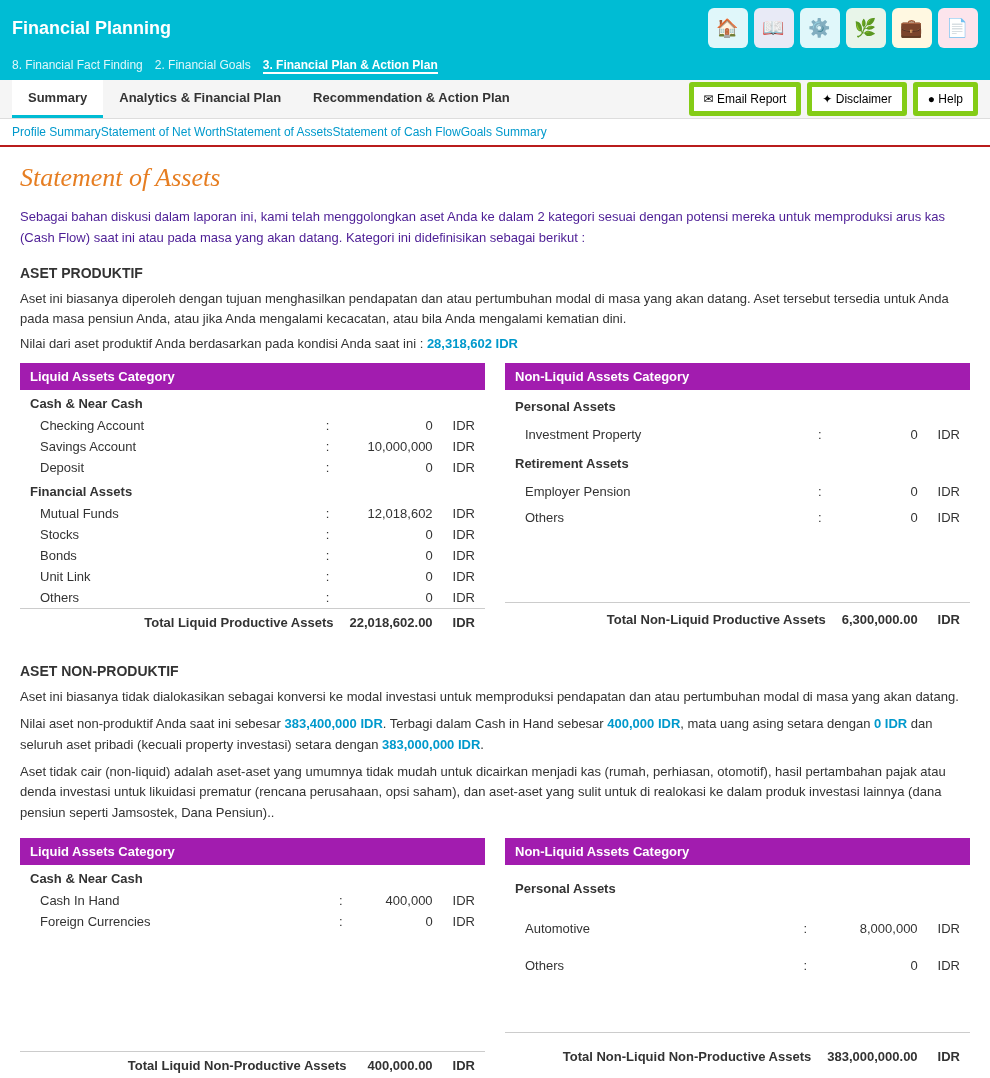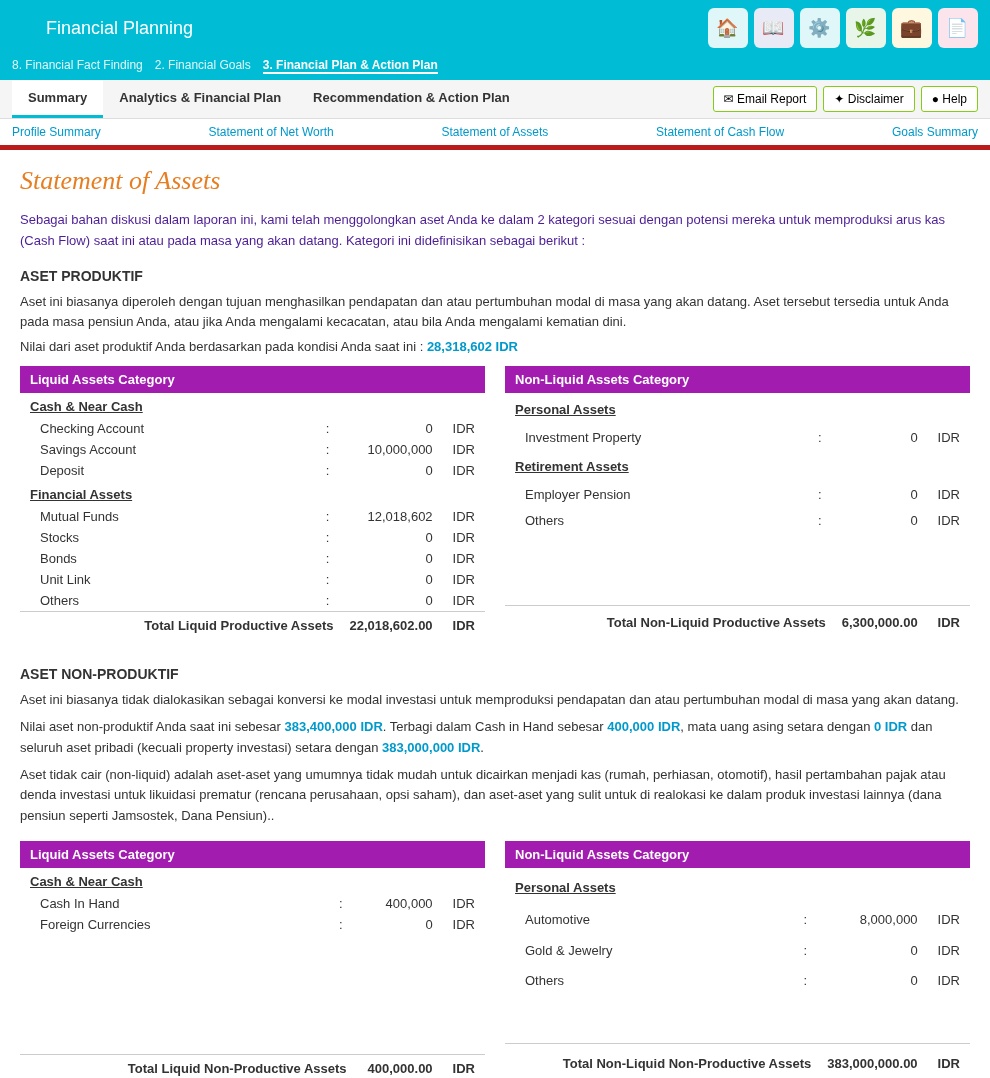--- a/index.html
+++ b/index.html
@@ -16,8 +16,7 @@
     .app-title {
       color: #fff;
       font-size: 18px;
-      font-weight: normal;
-      margin-left: 34px;
+      font-weight: bold;
     }
     .header-icons {
       display: flex;

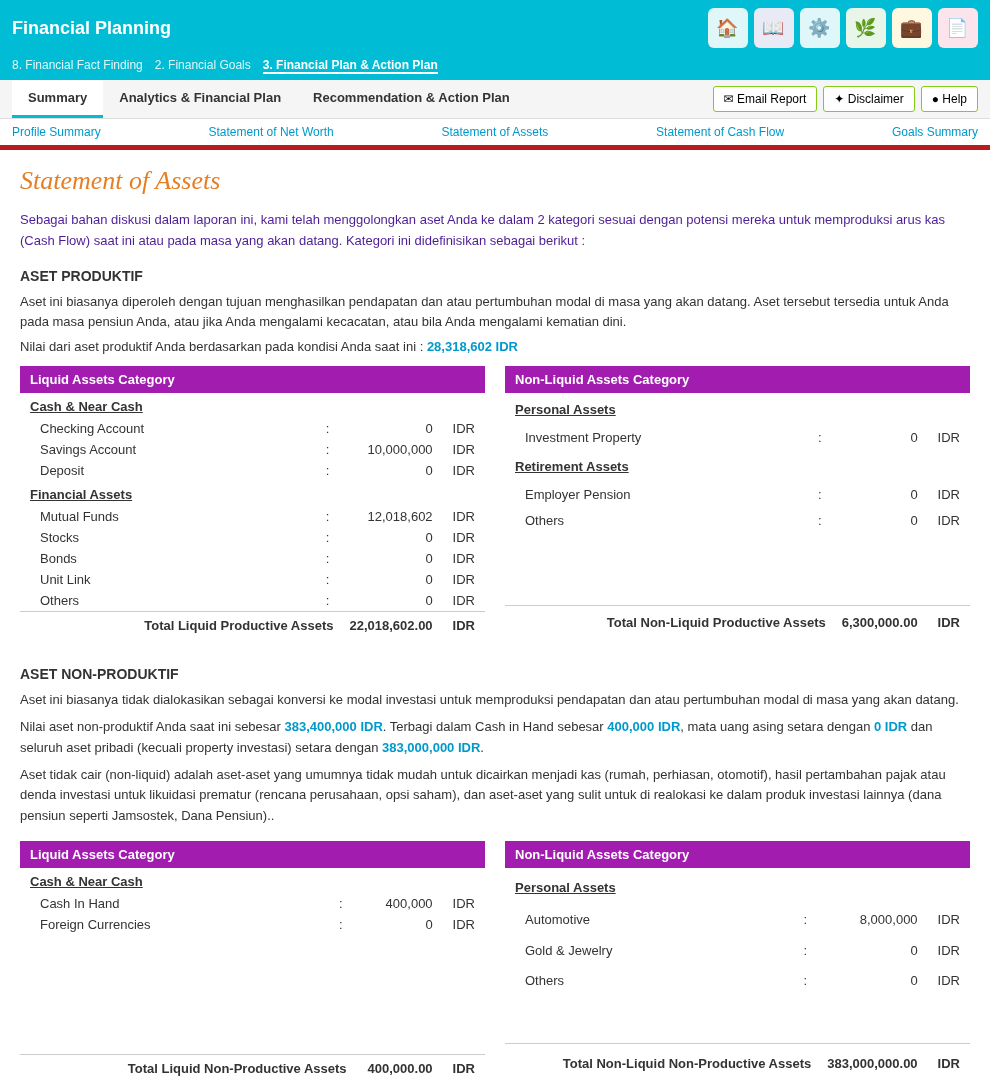--- a/index.html
+++ b/index.html
@@ -90,7 +90,7 @@
     .nav-btn {
       padding: 5px 10px;
       font-size: 12px;
-      border: 1px solid #84cc16;
+      border: 5px solid #84cc16;
       background: #fff;
       border-radius: 3px;
       cursor: pointer;

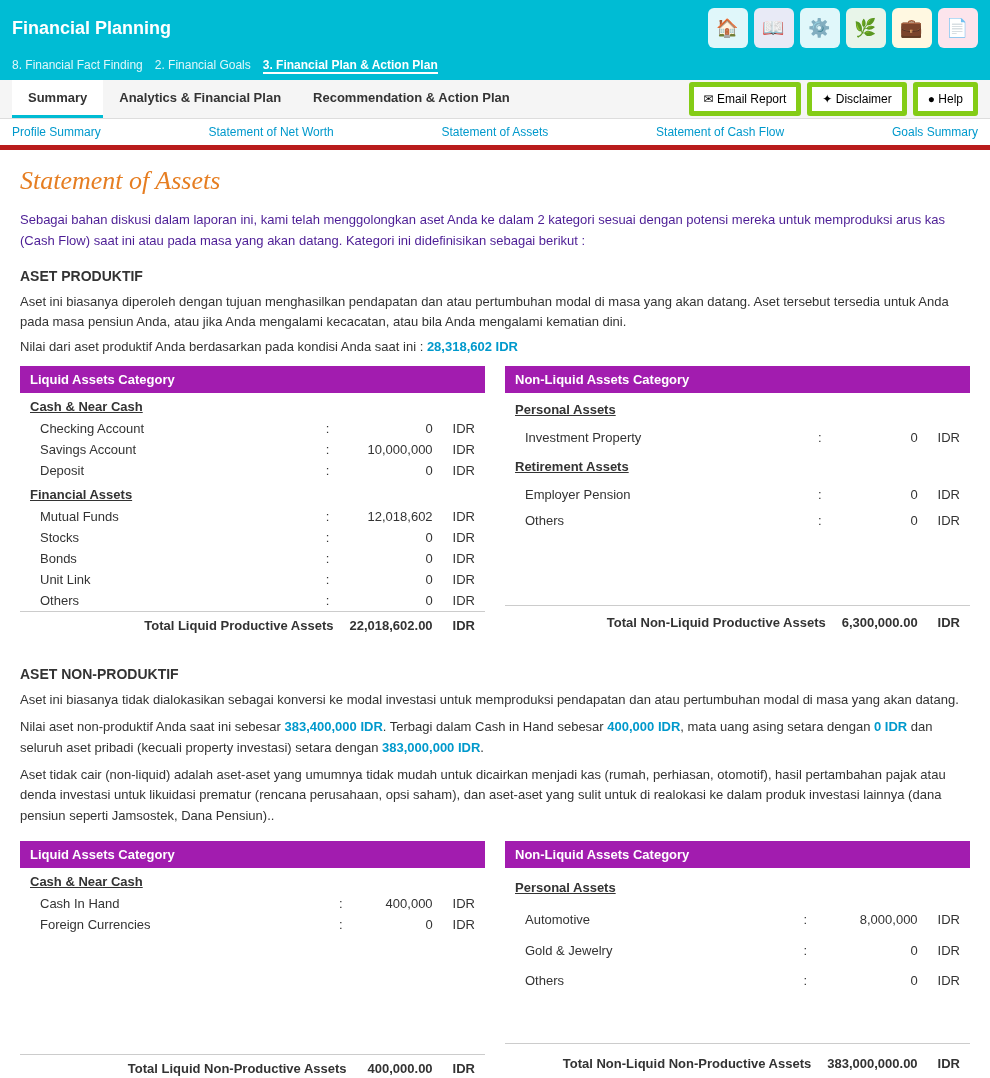--- a/index.html
+++ b/index.html
@@ -102,10 +102,9 @@
     
     .sub-nav {
       background: #fff;
-      border-bottom: 5px solid #b91c1c;
+      border-bottom: 2px solid #b91c1c;
       display: flex;
       padding: 4px 12px;
-      justify-content: space-between;
     }
     .sub-nav-item {
       font-size: 12px;

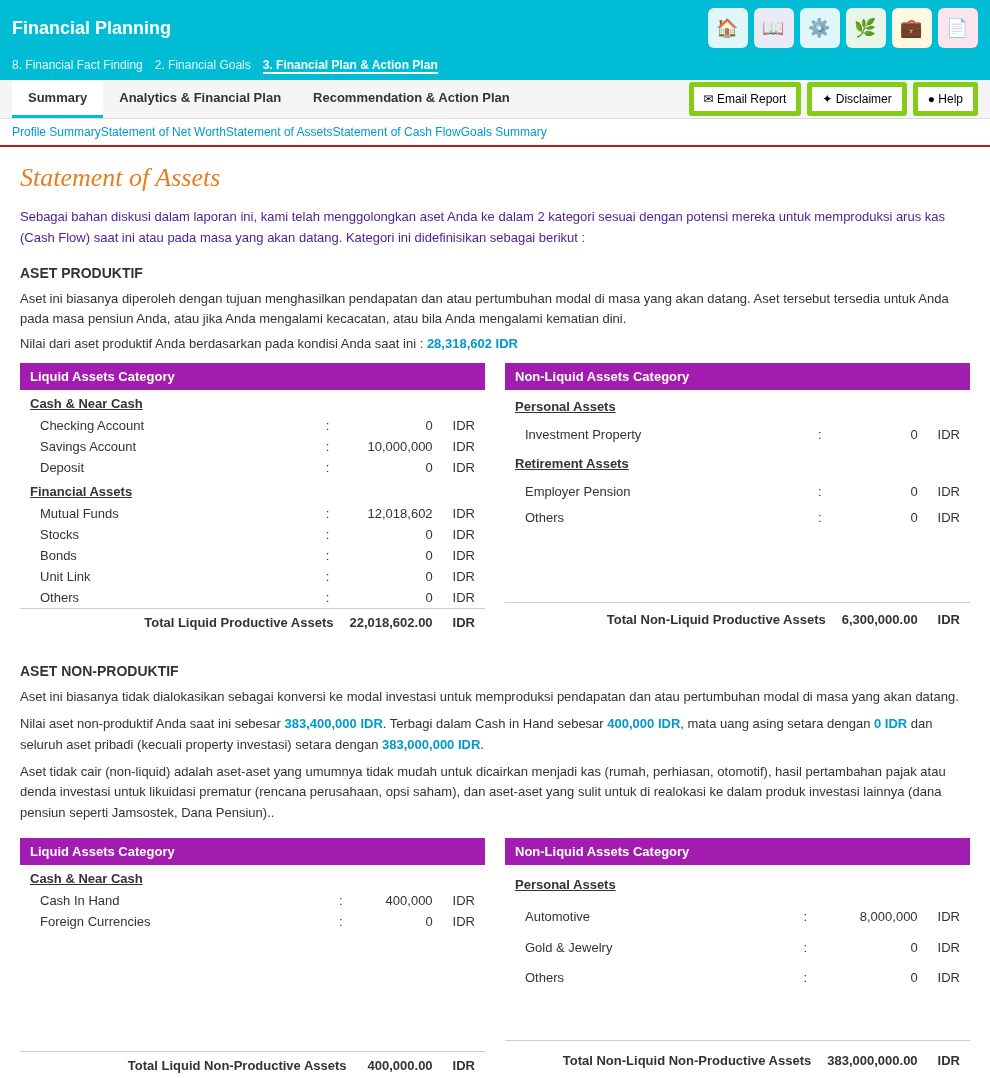--- a/index.html
+++ b/index.html
@@ -176,7 +176,6 @@
       font-weight: bold;
       padding: 6px 10px 4px 10px;
       color: #333;
-      text-decoration: underline;
     }
     .asset-table td {
       padding: 3px 10px;

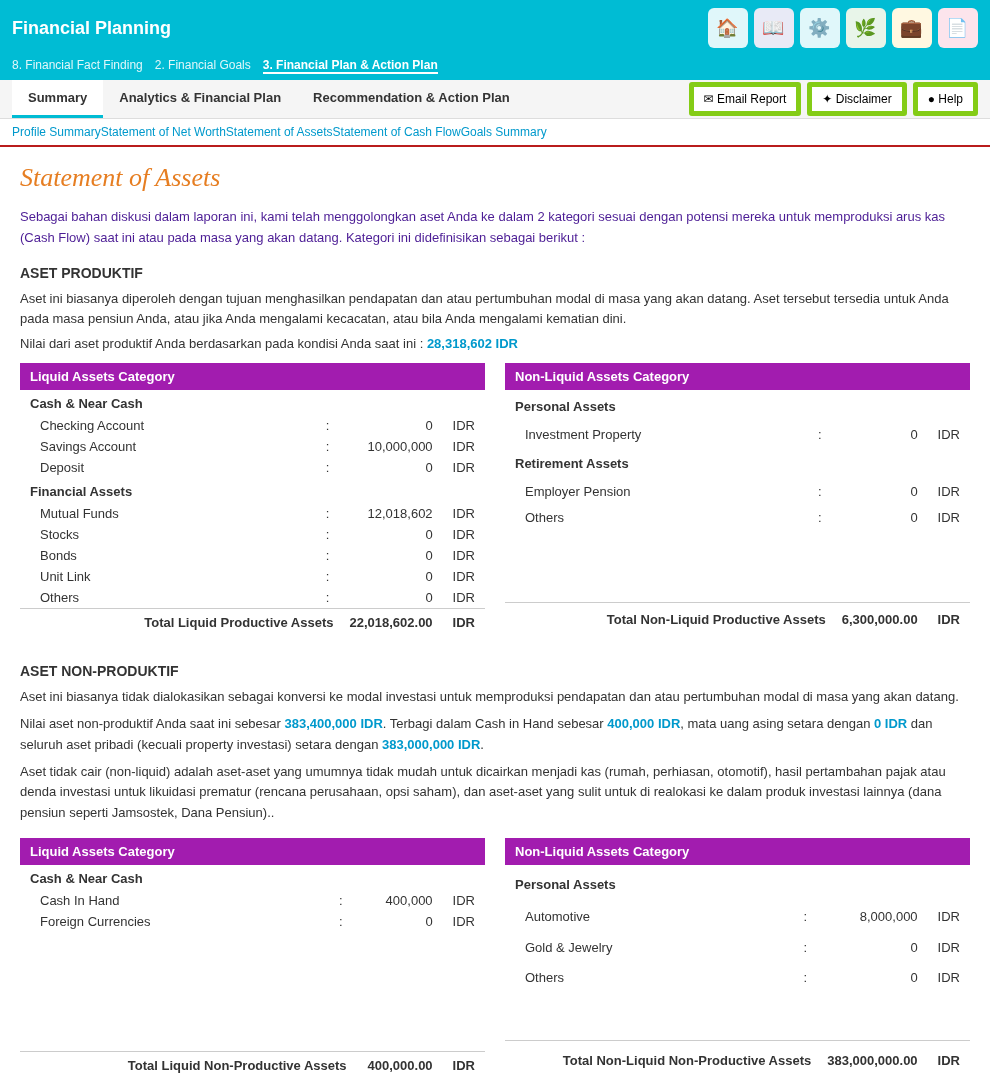--- a/index.html
+++ b/index.html
@@ -447,12 +447,6 @@
             <td class="row-unit">IDR</td>
           </tr>
           <tr>
-            <td class="row-label">Gold &amp; Jewelry</td>
-            <td class="row-colon">:</td>
-            <td class="row-value">0</td>
-            <td class="row-unit">IDR</td>
-          </tr>
-          <tr>
             <td class="row-label">Others</td>
             <td class="row-colon">:</td>
             <td class="row-value">0</td>

